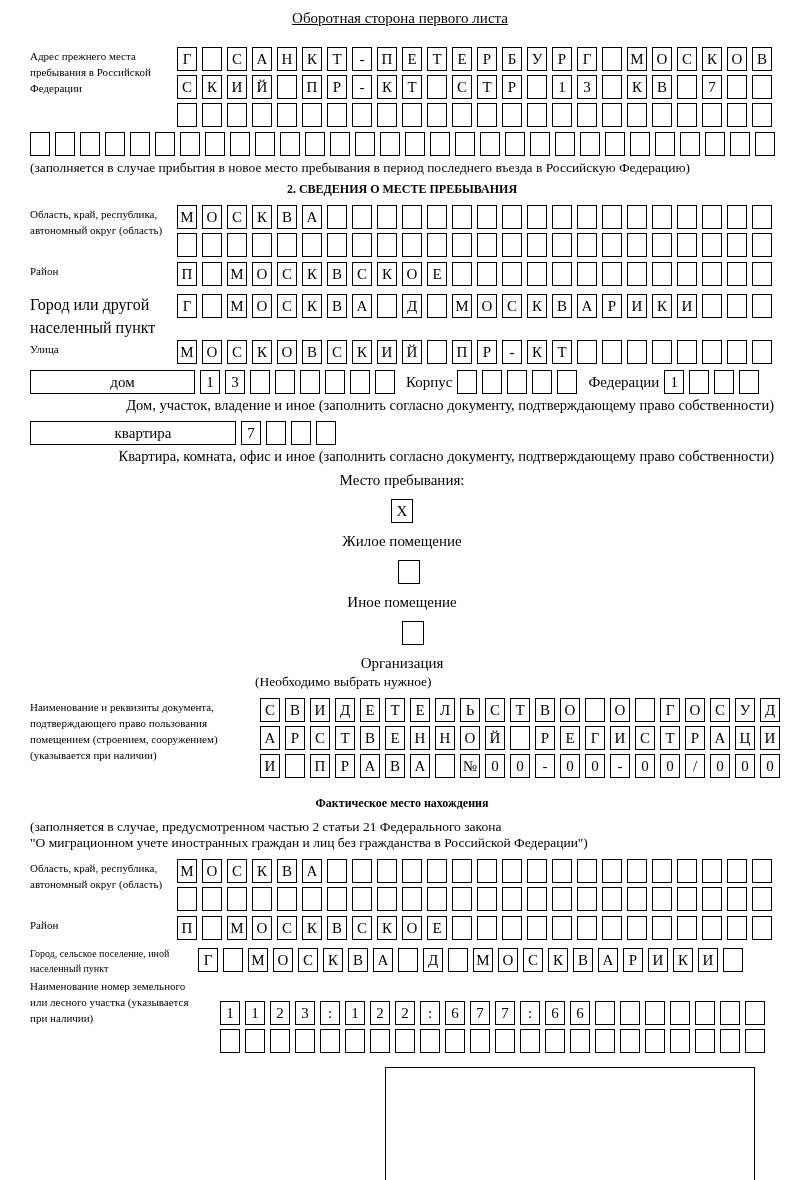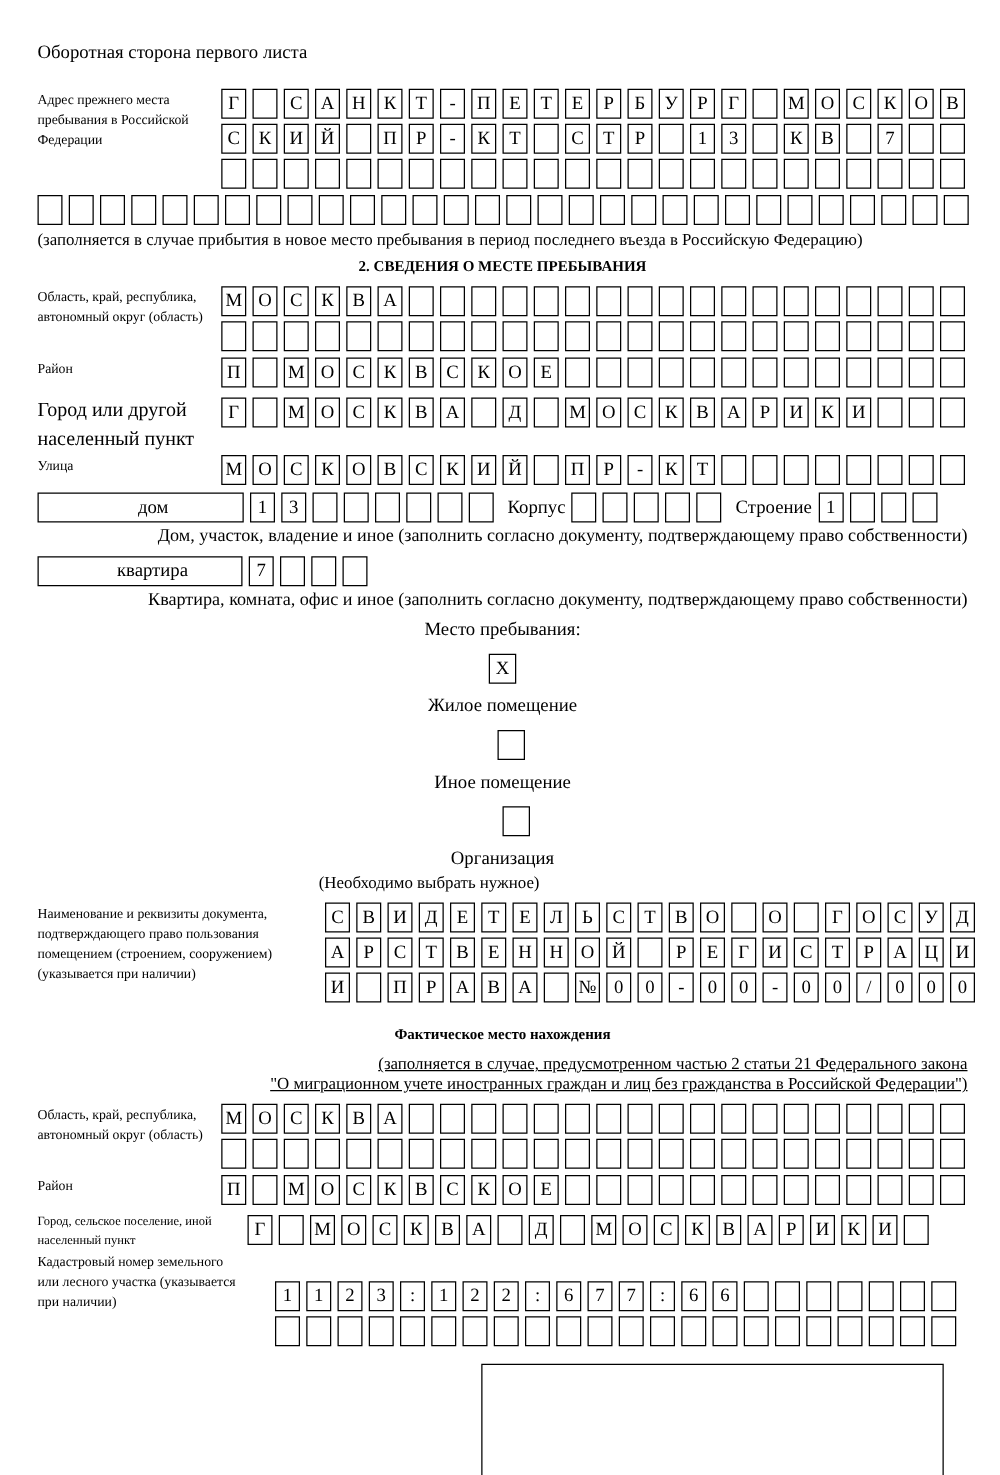--- a/index.html
+++ b/index.html
@@ -5,7 +5,7 @@
   html,body{margin:0;padding:0;background:#fff;}
   body{width:800px;height:1180px;color:#000;font-family:"Liberation Serif",serif;overflow:hidden;}
   .page{padding:8px 26px 0 30px;box-sizing:border-box;}
-  .hdr-note{text-align:left;font-size:15px;margin:26px 4px 20px 0;}
+  .hdr-note{text-align:center;font-size:15px;margin:2px 4px 20px 0;text-decoration:underline;}
   .frow{display:flex;align-items:flex-start;margin-bottom:1px;}
   .flabel{flex-shrink:0;font-size:11px;line-height:1.45;padding-top:2px;}
   .gridcol{display:flex;flex-direction:column;}

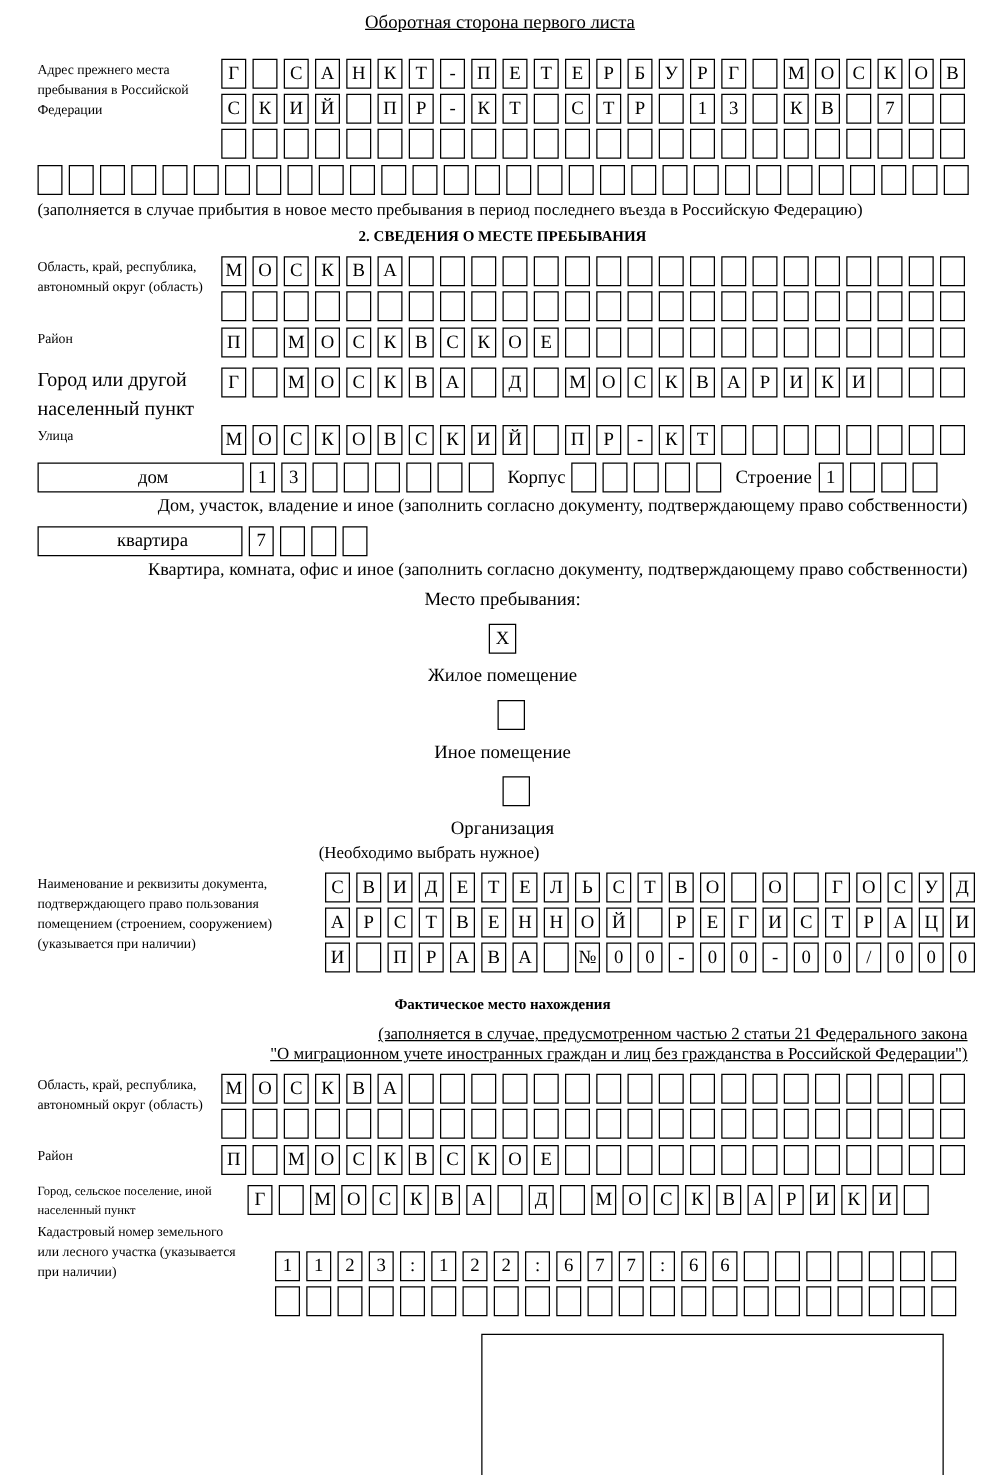--- a/index.html
+++ b/index.html
@@ -321,7 +321,7 @@
         <span class="cell"></span>
         <span class="cell"></span>
       </div>
-    <div class="inline-lbl" style="margin-left:6px;">Строение</div>
+    <div class="inline-lbl" style="margin-left:6px;">Федерации</div>
     <div class="cellrow" style="margin-bottom:0;">
         <span class="cell">1</span>
         <span class="cell"></span>

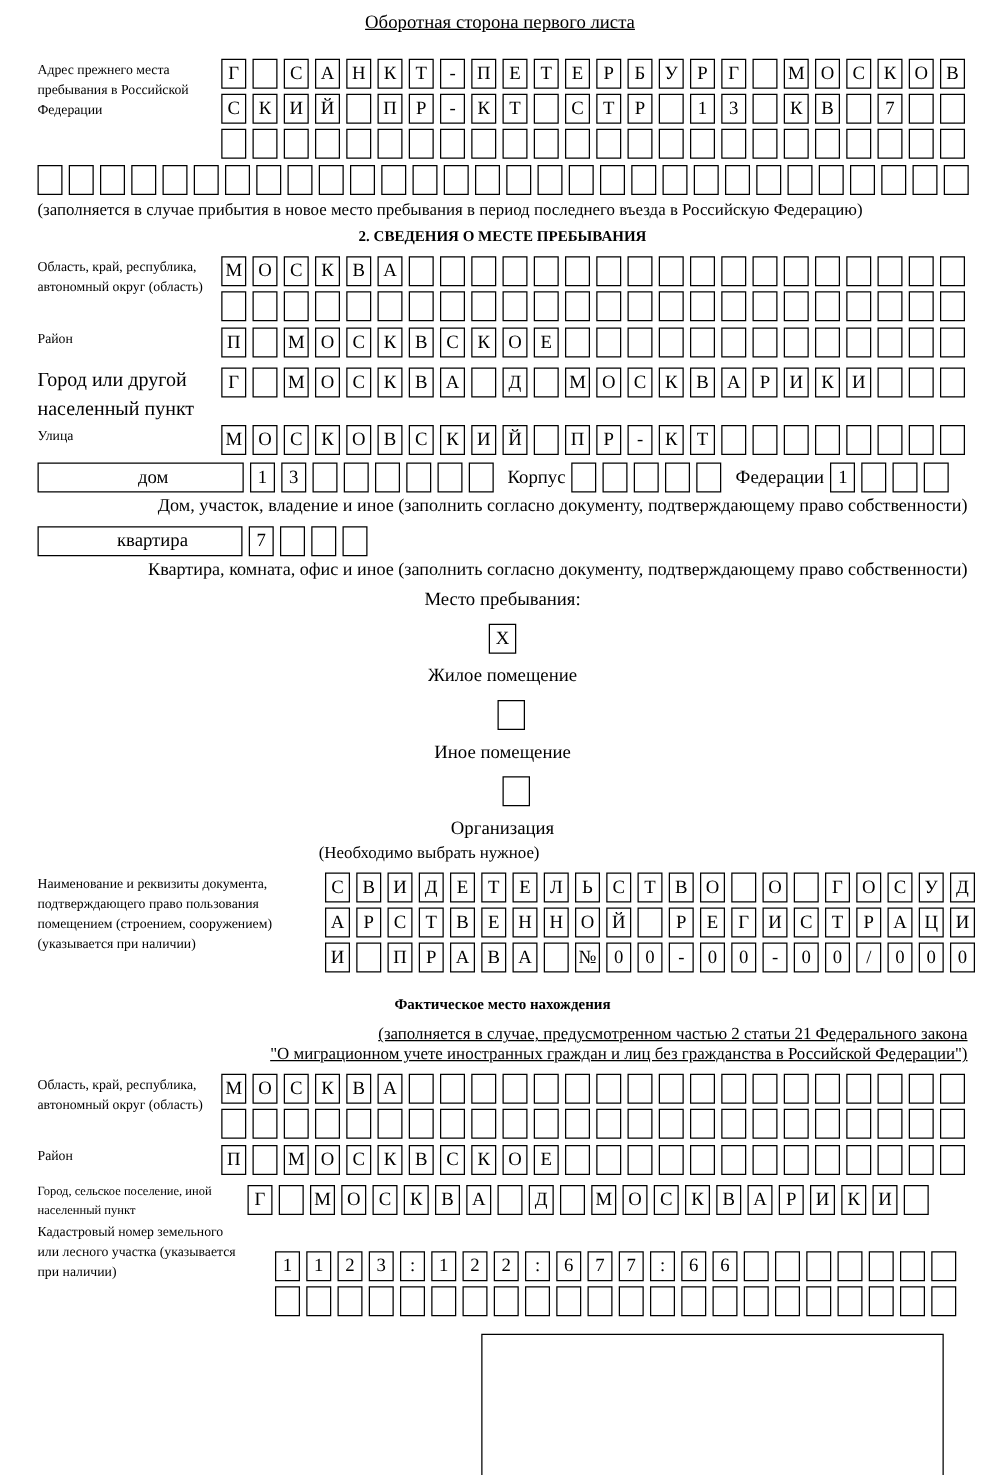--- a/index.html
+++ b/index.html
@@ -332,7 +332,7 @@
   <div class="caption-left">Дом, участок, владение и иное (заполнить согласно документу, подтверждающему право собственности)</div>
 
   <div style="display:flex;align-items:center;gap:5px;margin:1px 0 3px 0;">
-    <div class="namedbox" style="width:164px;">квартира</div>
+    <div class="namedbox" style="width:206px;">квартира</div>
     <div class="cellrow" style="margin-bottom:0;">
         <span class="cell">7</span>
         <span class="cell"></span>

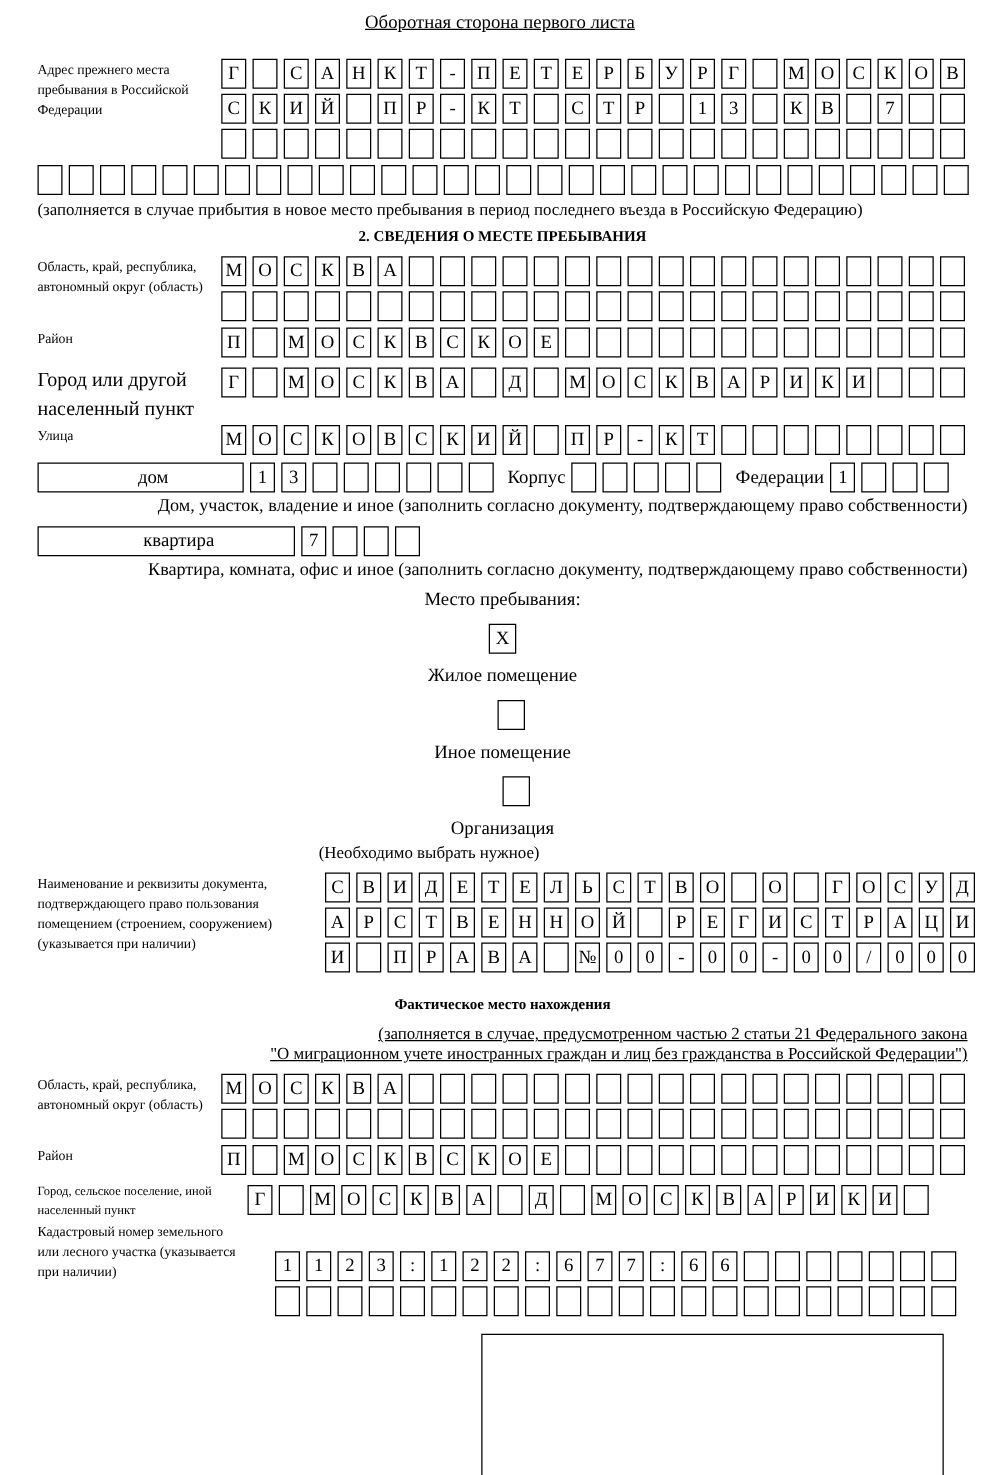--- a/index.html
+++ b/index.html
@@ -22,7 +22,7 @@
        align-items:center;justify-content:center;font-size:15px;flex-shrink:0;}
   .stay-row{display:flex;align-items:center;gap:10px;margin:6px 0 2px 0;font-size:15px;flex-direction:column;}
   .hint{font-size:13.5px;margin:0 0 8px 225px;}
-  .fact-cap{font-size:13.5px;text-align:right;margin:0;text-decoration:underline;}
+  .fact-cap{font-size:13.5px;text-align:left;margin:0;}
   .confirm-wrap{display:flex;flex-direction:column;align-items:flex-end;margin-top:10px;}
   .confirm-inner{width:408px;display:flex;flex-direction:column;align-items:center;}
   .confirm-box{width:370px;height:173px;border:1.6px solid #000;box-sizing:border-box;}

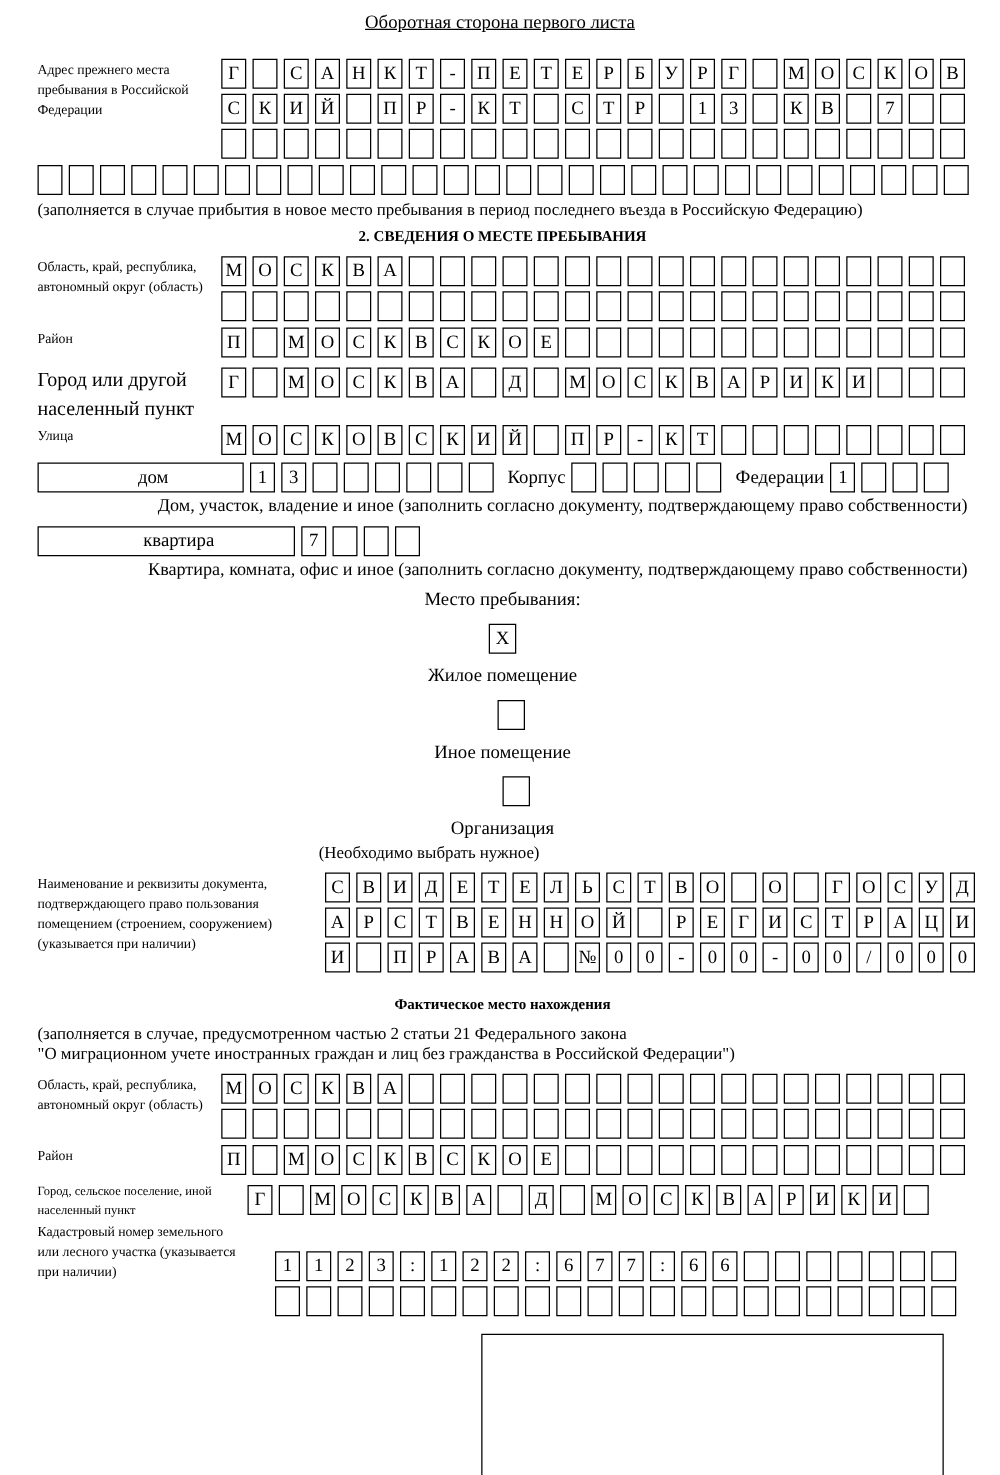--- a/index.html
+++ b/index.html
@@ -549,7 +549,7 @@
   </div>
 
   <div class="frow">
-    <div class="flabel" style="width:160px;">Кадастровый номер земельного или лесного участка (указывается при наличии)</div>
+    <div class="flabel" style="width:160px;">Наименование номер земельного или лесного участка (указывается при наличии)</div>
     <div class="gridcol" style="margin-left:30px;padding-top:24px;">
       <div class="cellrow">
           <span class="cell">1</span>

